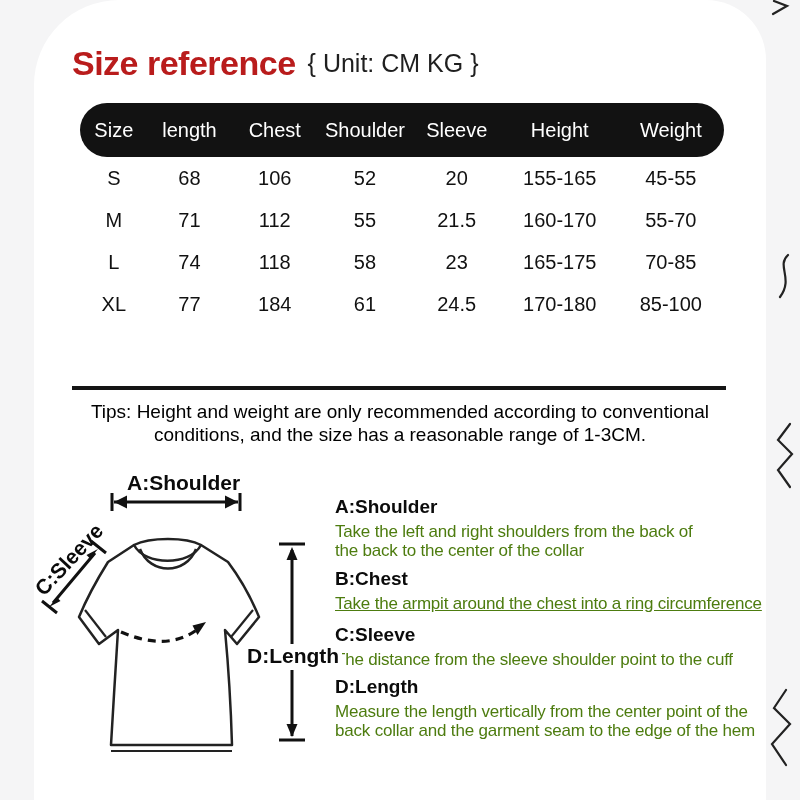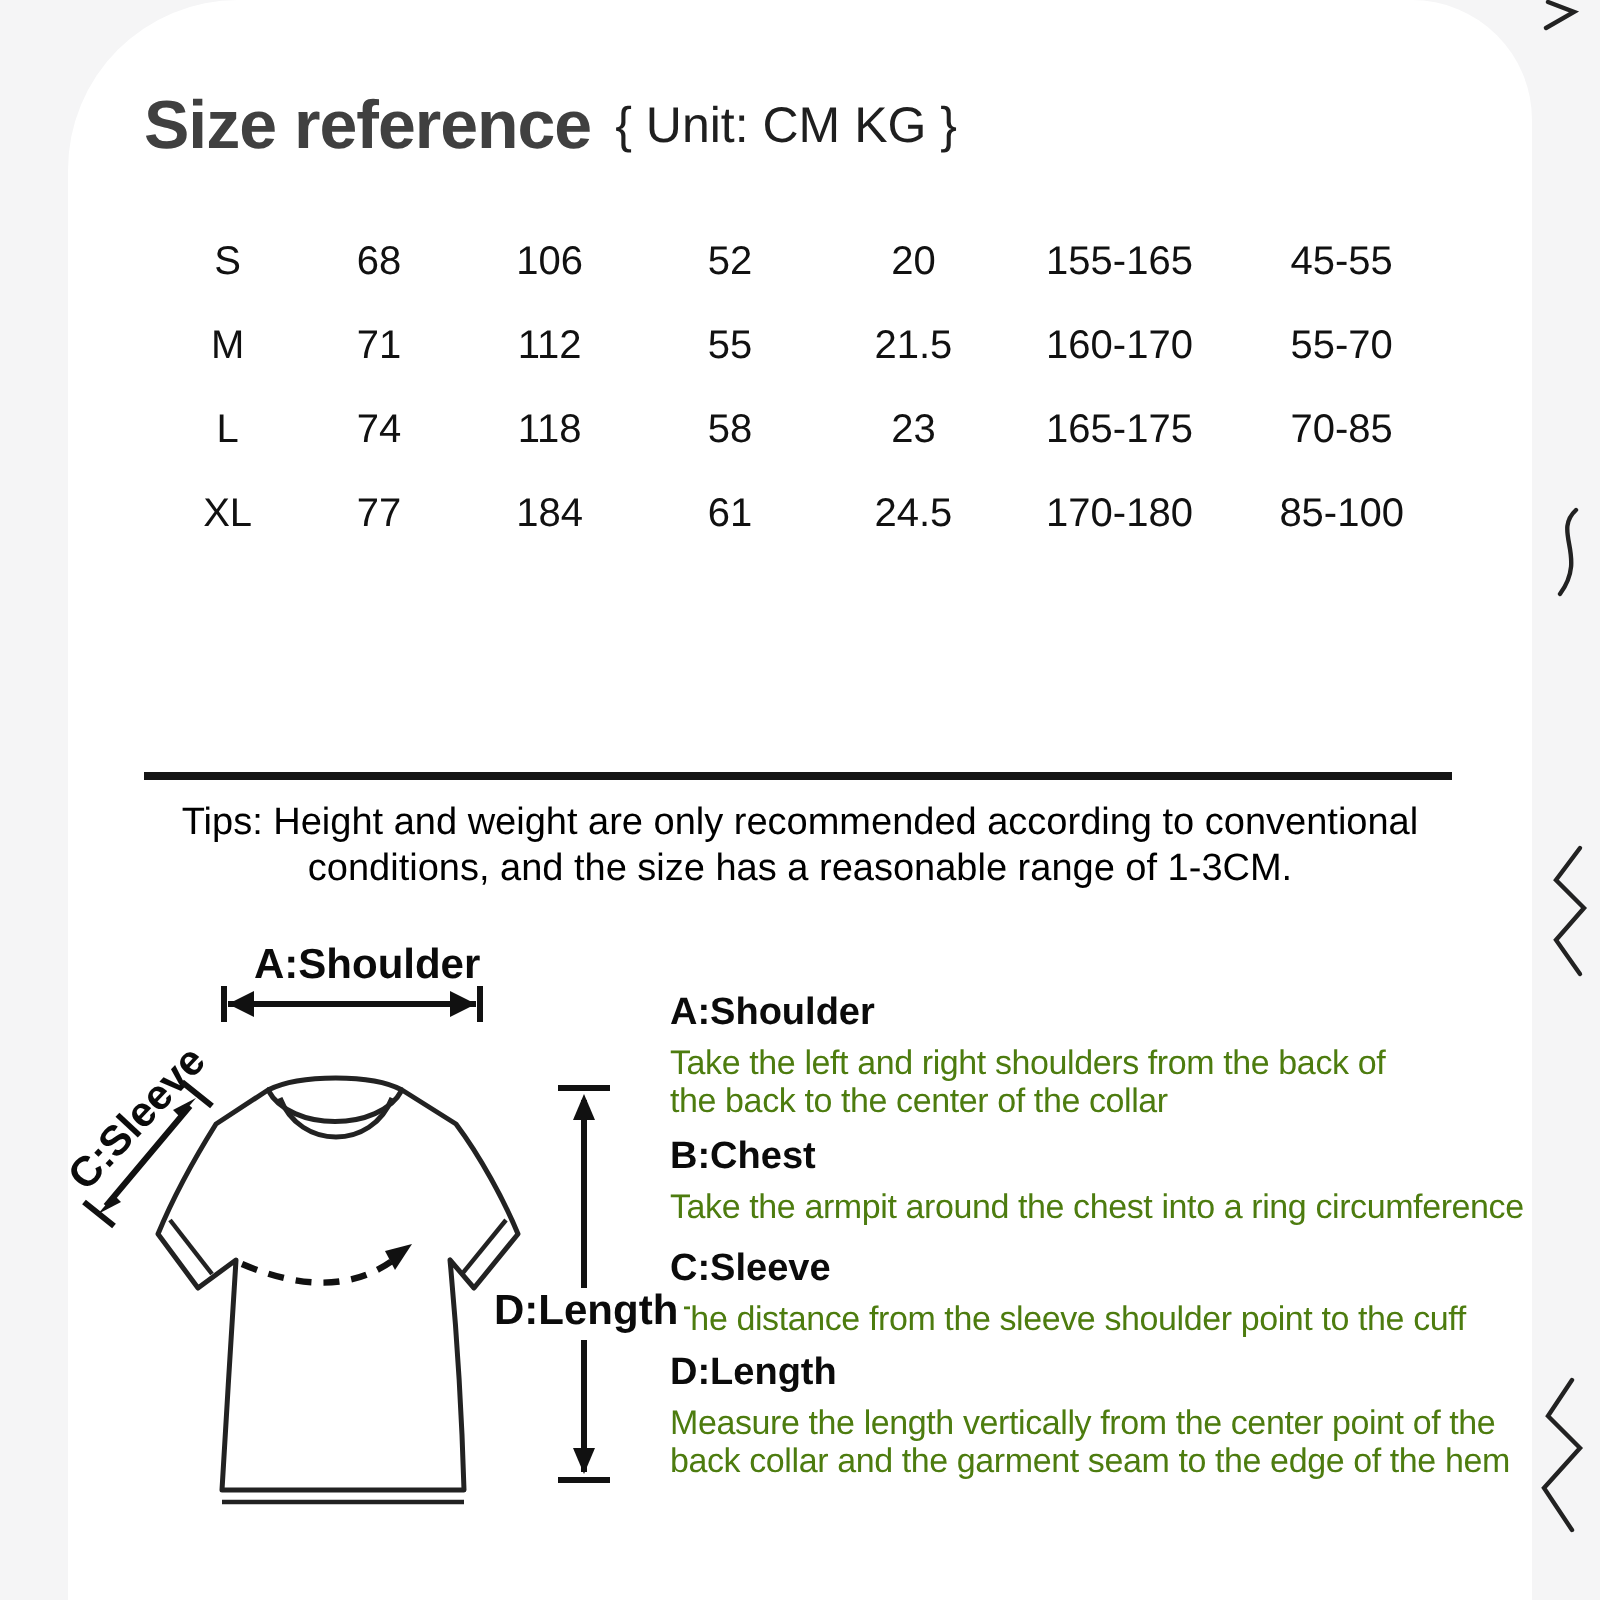--- a/index.html
+++ b/index.html
@@ -11,7 +11,7 @@
 
   
   .title-row { position:absolute; left:72px; top:44px; white-space:nowrap; }
-  .title { font-size:34px; font-weight:bold; color:#404040; letter-spacing:-0.5px; }
+  .title { font-size:34px; font-weight:bold; color:#b91c1c; letter-spacing:-0.5px; }
   .unit { font-size:25px; color:#1f1f1f; margin-left:12px; position:relative; top:-3px; }
 
   

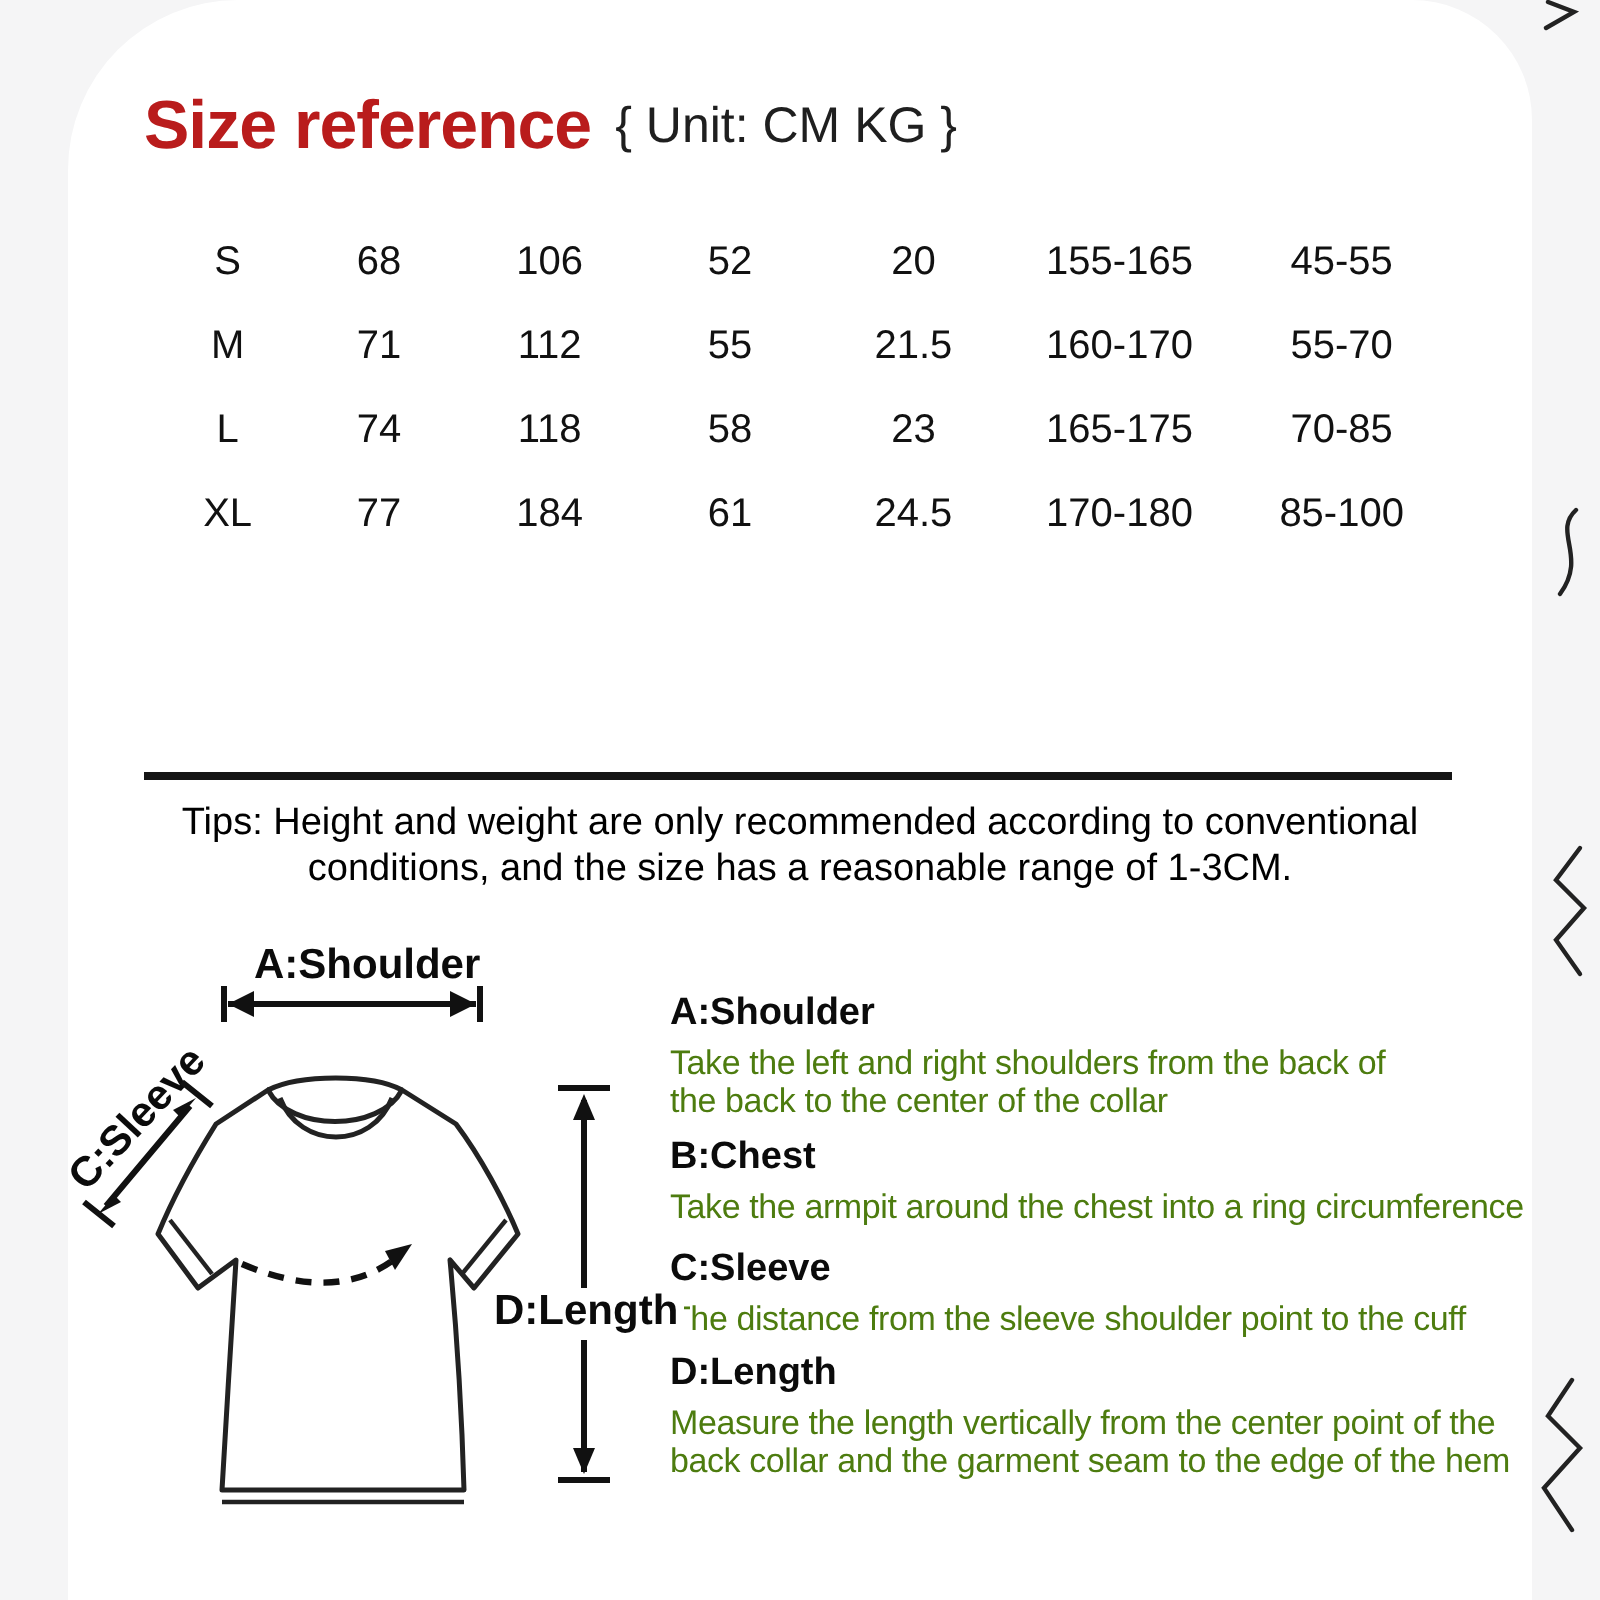--- a/index.html
+++ b/index.html
@@ -59,6 +59,15 @@
   </div>
 
   <div class="size-table">
+    <div class="thead">
+      <span class="cell c0">Size</span>
+      <span class="cell c1">length</span>
+      <span class="cell c2">Chest</span>
+      <span class="cell c3">Shoulder</span>
+      <span class="cell c4">Sleeve</span>
+      <span class="cell c5">Height</span>
+      <span class="cell c6">Weight</span>
+    </div>
     <div class="trow">
       <span class="cell c0">S</span>
       <span class="cell c1">68</span>

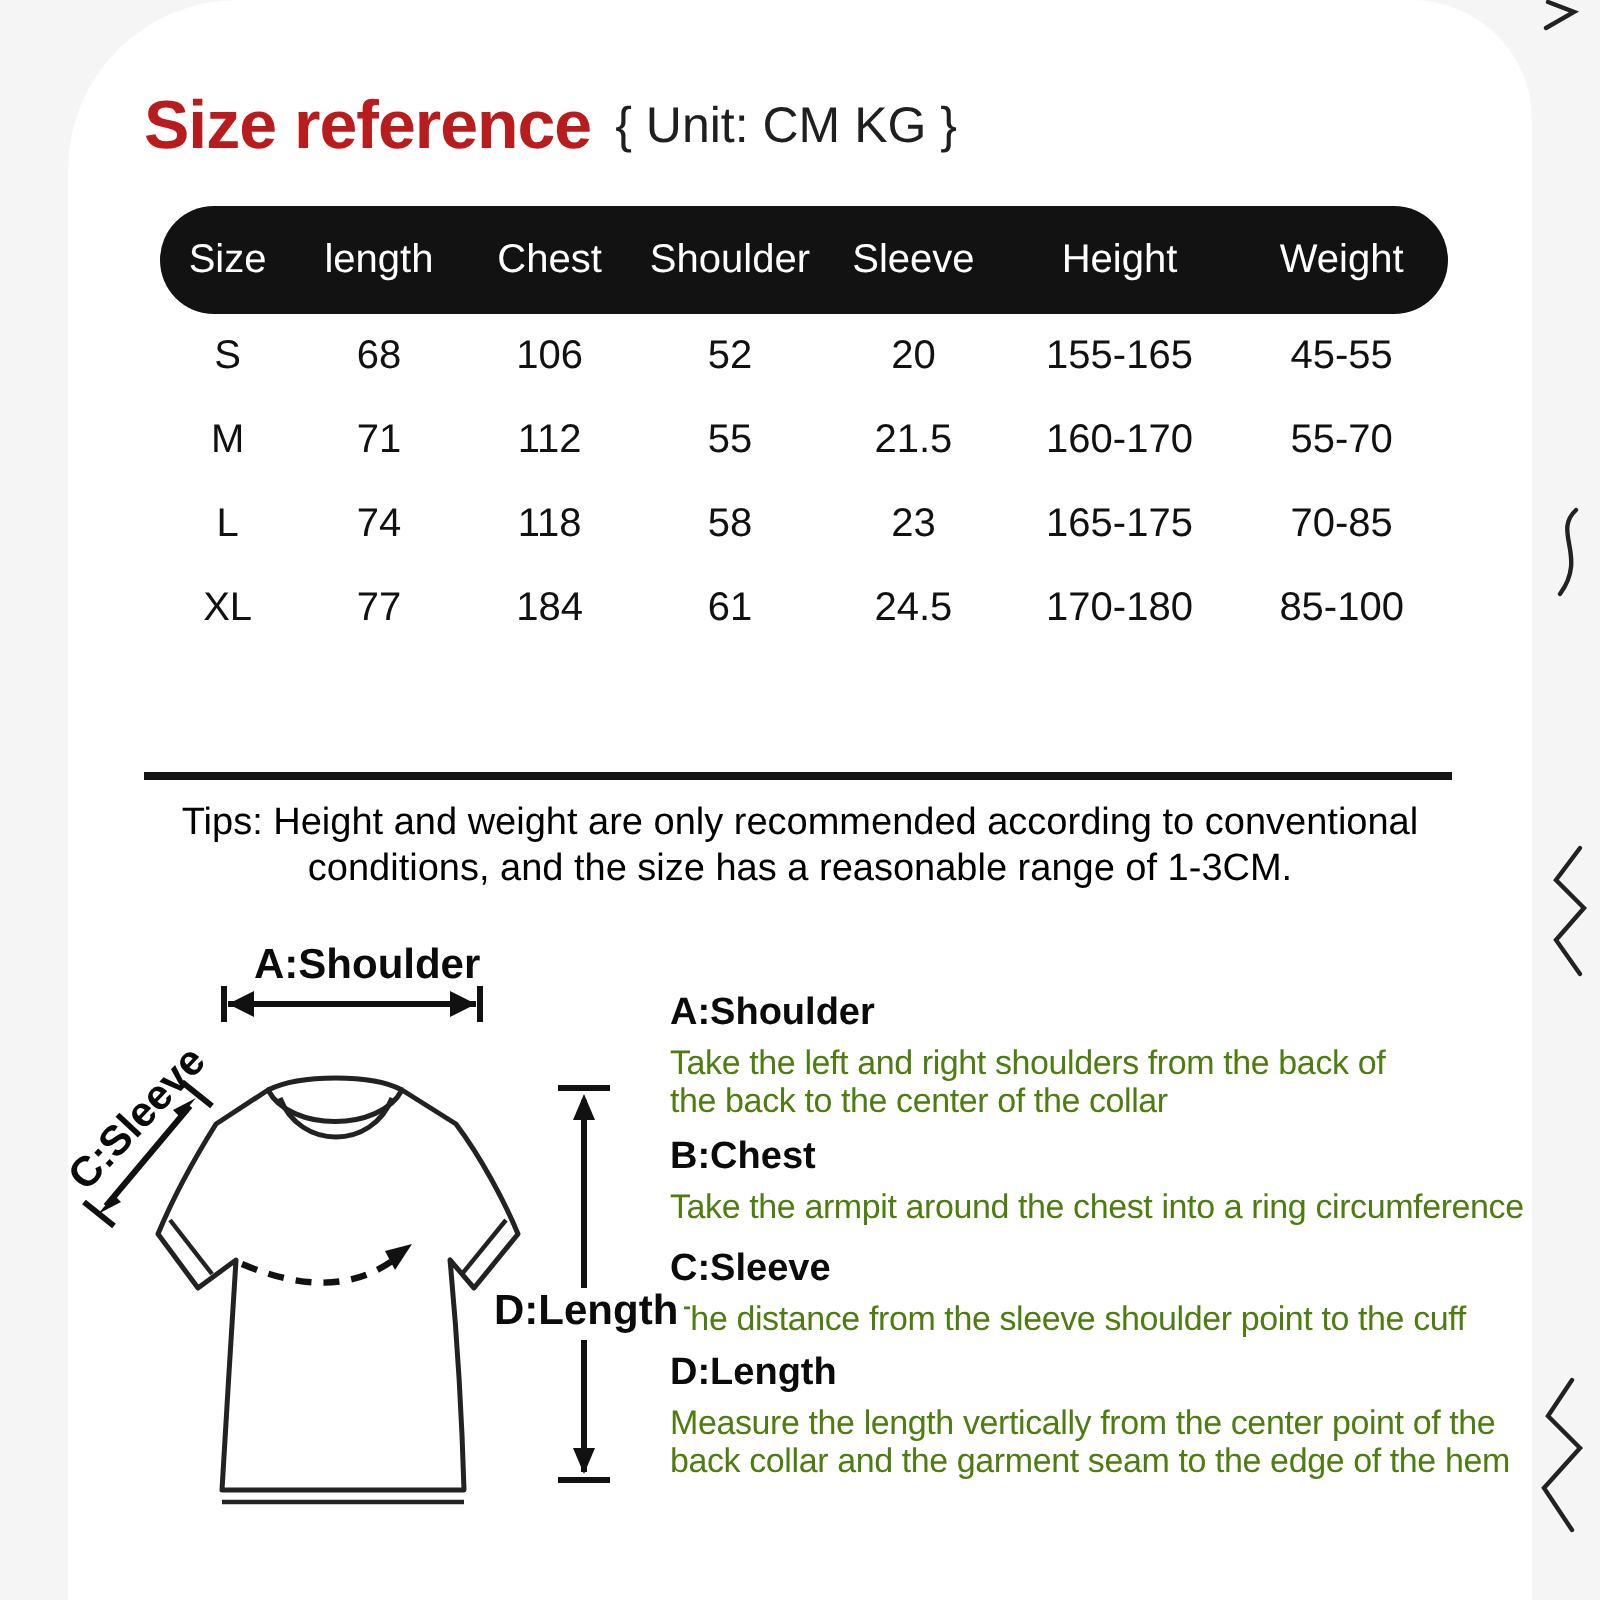--- a/index.html
+++ b/index.html
@@ -44,7 +44,7 @@
   .sec-head { font-size:19px; font-weight:bold; color:#0b0b0b; }
   .sec-body { font-size:17px; line-height:19px; color:#4d7c0f; letter-spacing:-0.2px; white-space:nowrap; }
   .sec-a { top:496px; } .sec-a .sec-body { margin-top:4px; }
-  .sec-b { top:568px; } .sec-b .sec-body { margin-top:4px; }
+  .sec-b { top:568px; } .sec-b .sec-body { margin-top:4px;text-decoration:underline; }
   .sec-c { top:624px; } .sec-c .sec-body { margin-top:4px; }
   .sec-d { top:676px; } .sec-d .sec-body { margin-top:4px; }
 </style>

